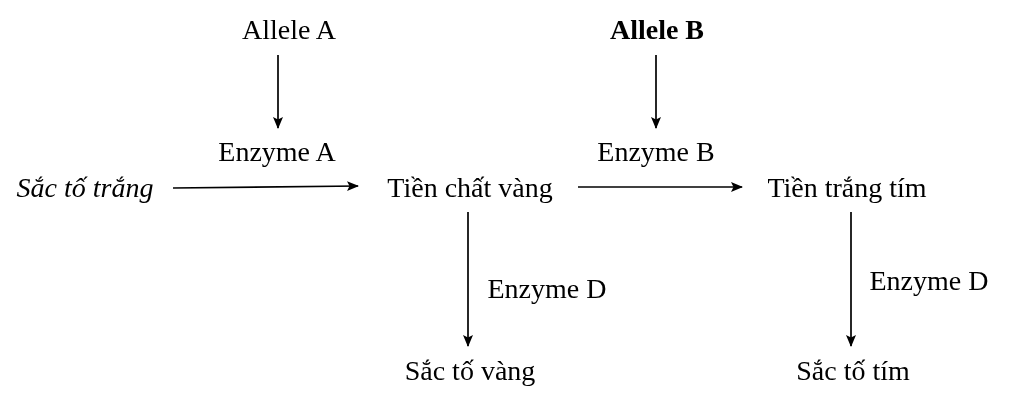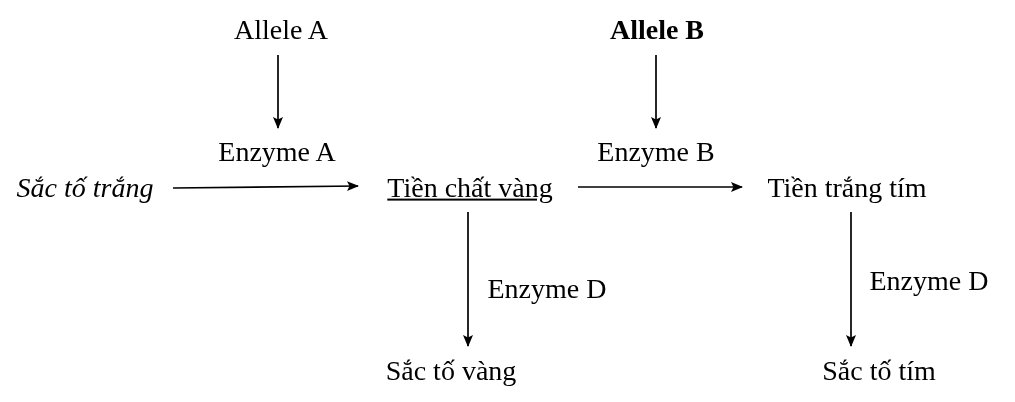--- a/index.html
+++ b/index.html
@@ -57,7 +57,7 @@
     <line x1="851" y1="212" x2="851" y2="346" stroke="#000000" stroke-width="1.7" marker-end="url(#ah)"></line>
   </svg>
 
-  <div class="label" style="left:281px; top:30px;">Allele A</div>
+  <div class="label" style="left:289px; top:30px;">Allele A</div>
 
   <div class="label" style="left:657px; top:30px;font-weight:bold;">Allele B</div>
 

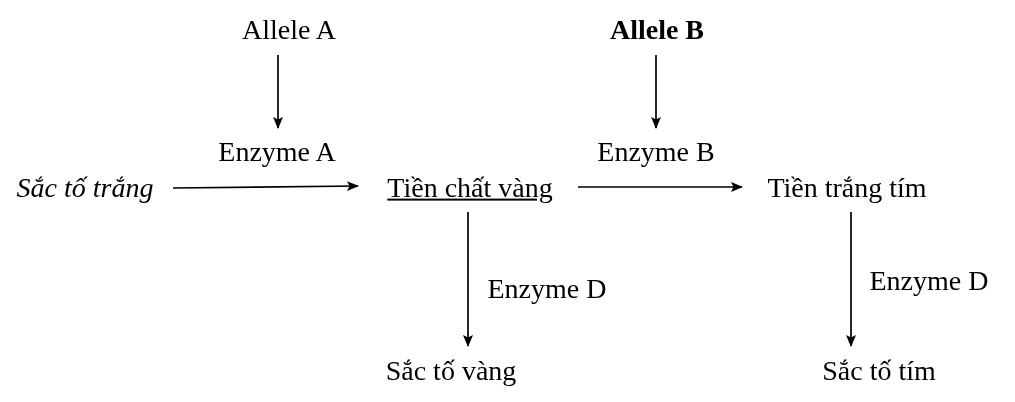--- a/index.html
+++ b/index.html
@@ -67,7 +67,7 @@
 
   <div class="label" style="left:85px; top:188px;font-style:italic;">Sắc tố trắng</div>
 
-  <div class="label" style="left:470px; top:188px;text-decoration:underline;">Tiền chất vàng</div>
+  <div class="label" style="left:470px; top:188px;">Tiền chất vàng</div>
 
   <div class="label" style="left:847px; top:188px;">Tiền trắng tím</div>
 

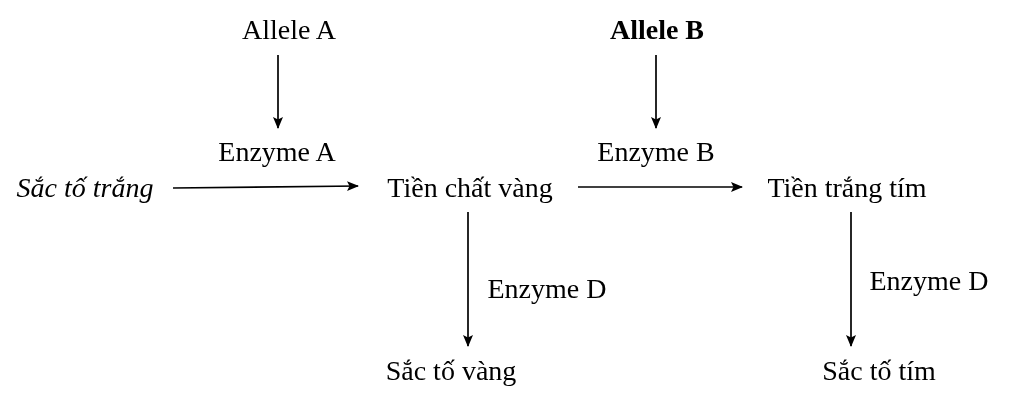--- a/index.html
+++ b/index.html
@@ -75,7 +75,7 @@
 
   <div class="label" style="left:929px; top:281px;">Enzyme D</div>
 
-  <div class="label" style="left:451px; top:371px;font-family:Liberation Serif, serif;">Sắc tố vàng</div>
+  <div class="label" style="left:470px; top:371px;font-family:Liberation Serif, serif;">Sắc tố vàng</div>
 
   <div class="label" style="left:879px; top:371px;">Sắc tố tím</div>
 

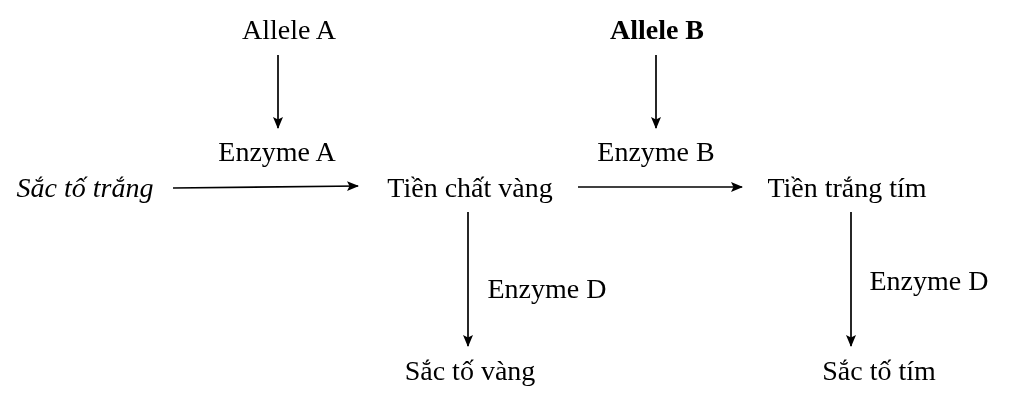--- a/index.html
+++ b/index.html
@@ -77,7 +77,7 @@
 
   <div class="label" style="left:470px; top:371px;font-family:Liberation Serif, serif;">Sắc tố vàng</div>
 
-  <div class="label" style="left:879px; top:371px;">Sắc tố tím</div>
+  <div class="label" style="left:853px; top:371px;">Sắc tố tím</div>
 
 </div>
 

